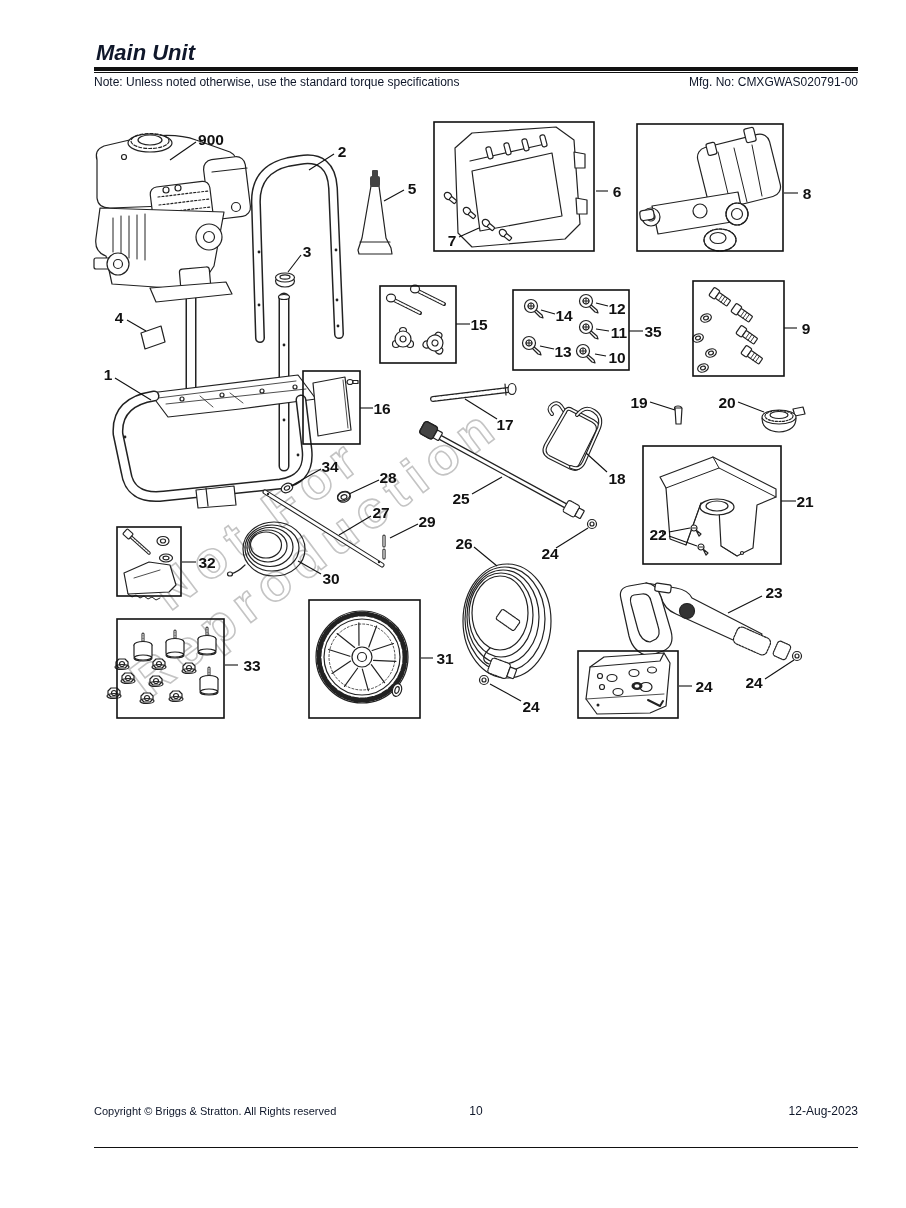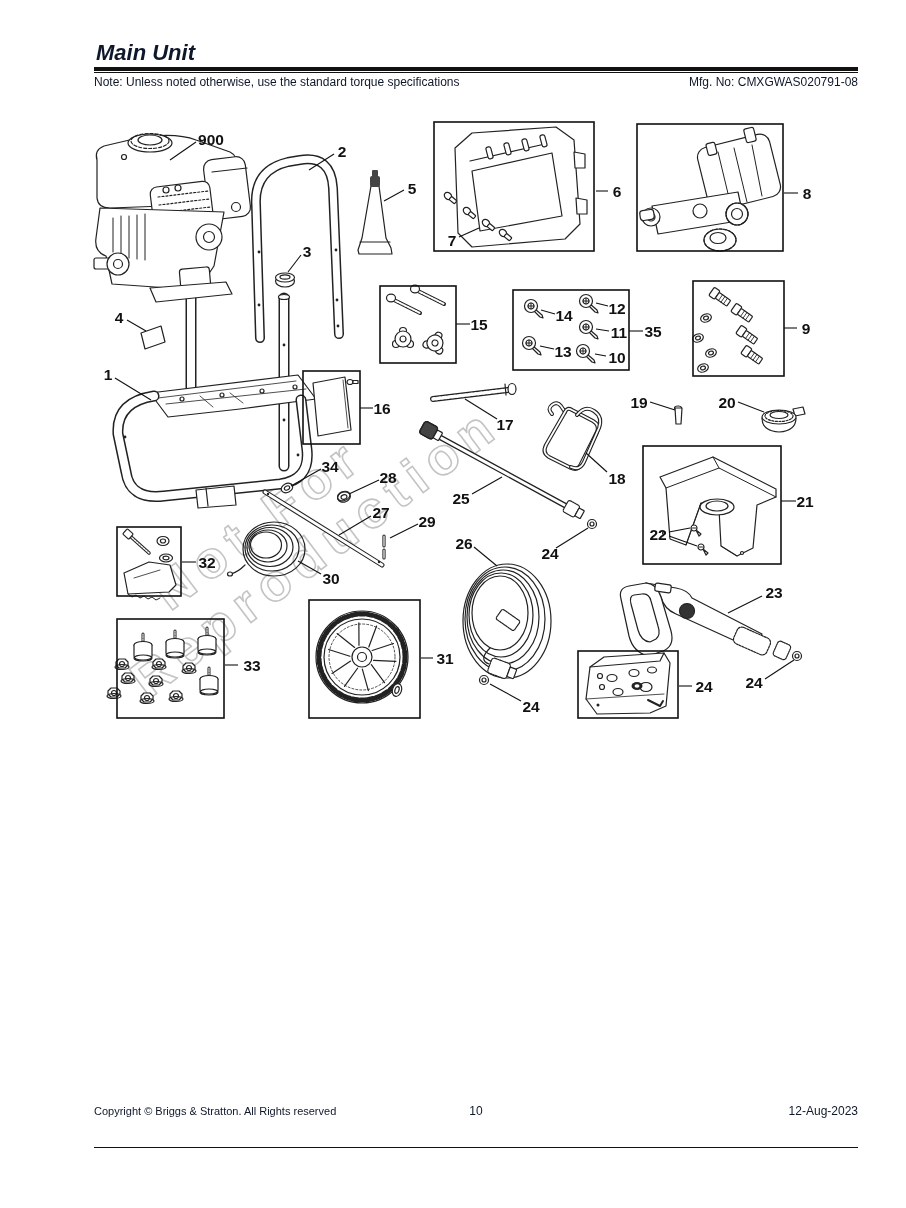--- a/index.html
+++ b/index.html
@@ -39,7 +39,7 @@
   <div class="abs rule-thin"></div>
   <div class="abs note-row">
     <span>Note: Unless noted otherwise, use the standard torque specifications</span>
-    <span>Mfg. No: CMXGWAS020791-08</span>
+    <span>Mfg. No: CMXGWAS020791-00</span>
   </div>
 
   <svg class="diagram" width="906" height="1208" viewBox="0 0 906 1208" xmlns="http://www.w3.org/2000/svg">

